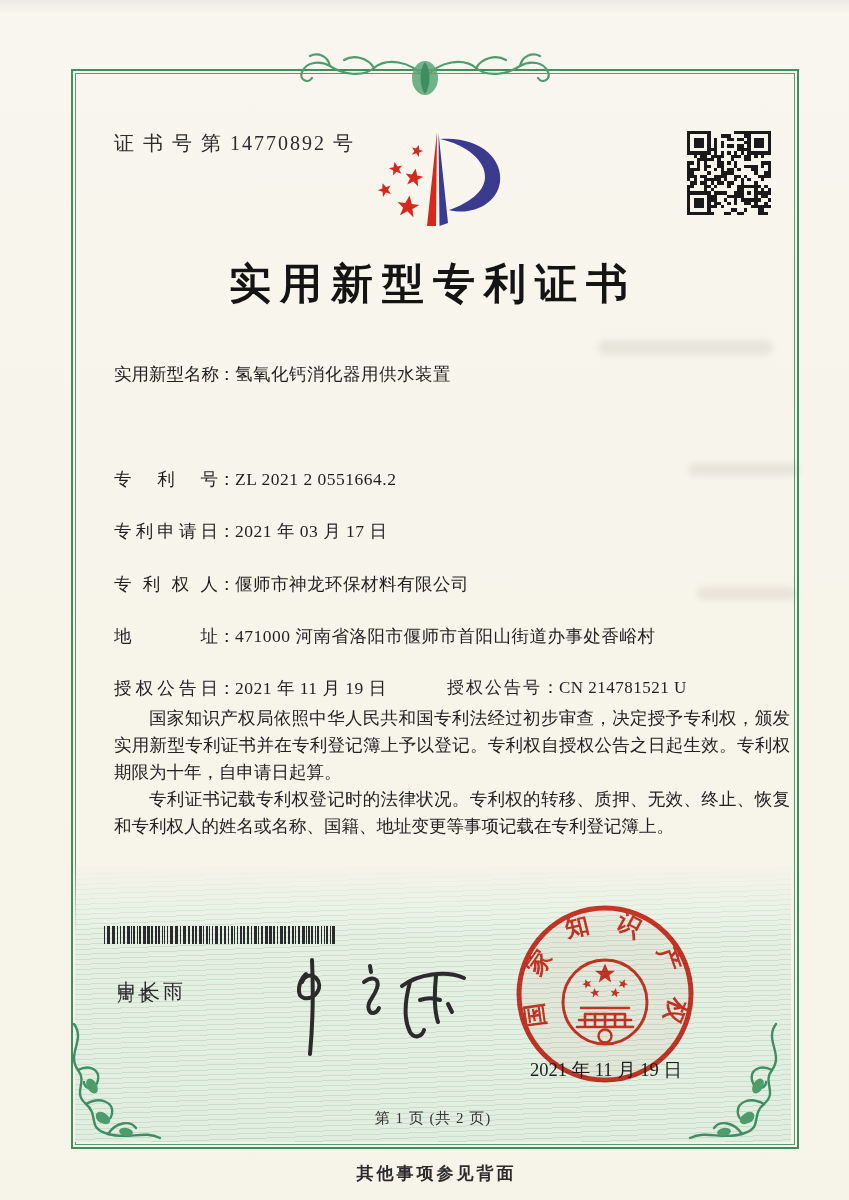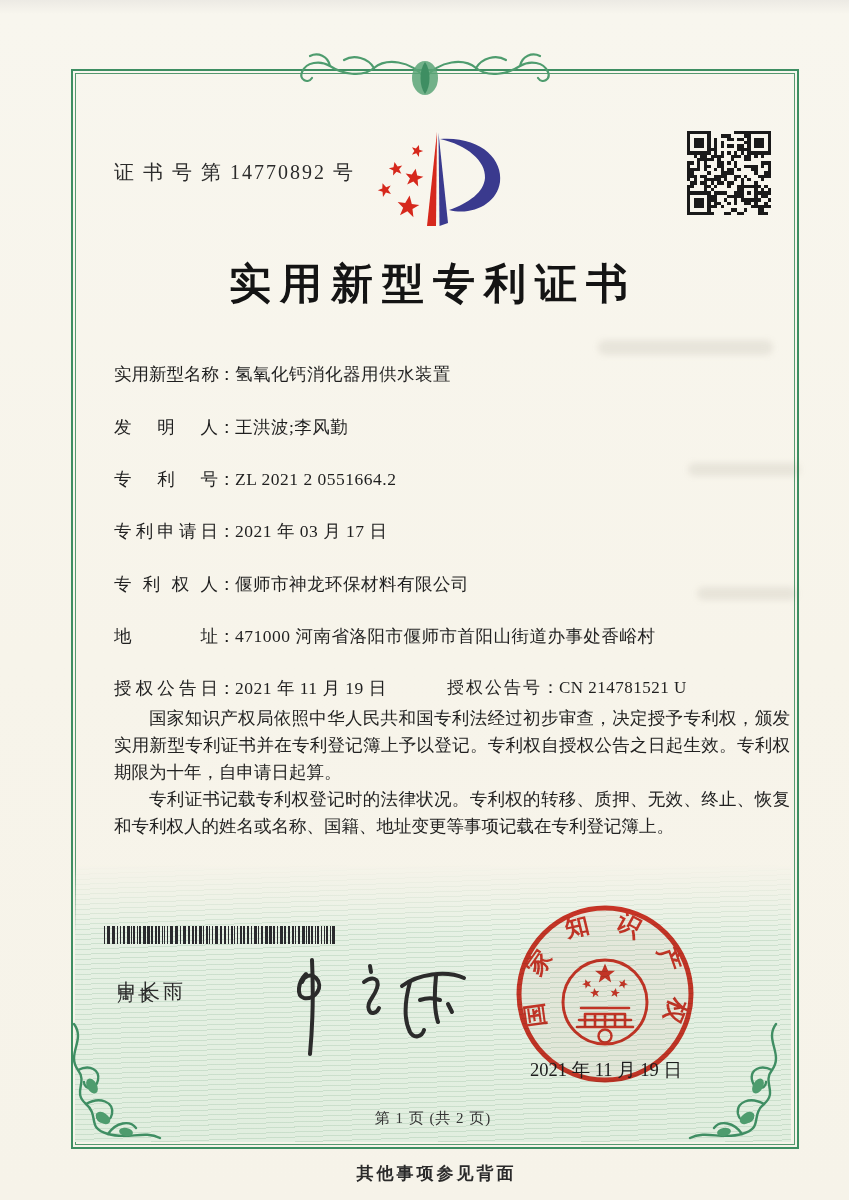--- a/index.html
+++ b/index.html
@@ -16,7 +16,7 @@
           linear-gradient(180deg,#e7f1e5 0,#e1eedf 100%);
         -webkit-mask-image:linear-gradient(180deg,transparent 0,#000 70px);
         mask-image:linear-gradient(180deg,transparent 0,#000 70px);}
-  .cert-no{position:absolute;left:114px;top:130px;font-size:20px;letter-spacing:2px;color:#2b2b2b;white-space:nowrap;margin-top:29px;}
+  .cert-no{position:absolute;left:114px;top:130px;font-size:20px;letter-spacing:2px;color:#2b2b2b;white-space:nowrap;}
   .logo{position:absolute;left:348px;top:122px;}
   .qr{position:absolute;left:687px;top:131px;width:84px;height:84px;}
   .title{position:absolute;left:71px;top:256px;width:724px;text-align:center;

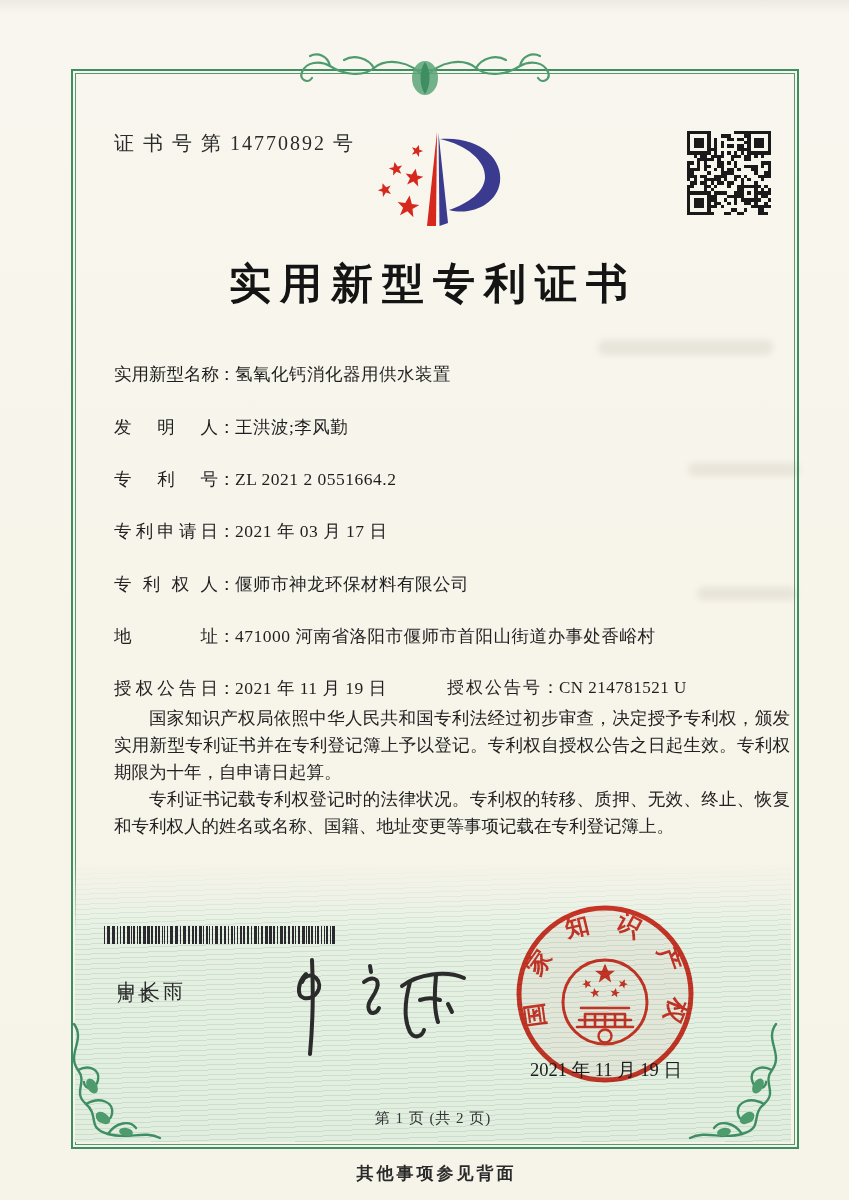--- a/index.html
+++ b/index.html
@@ -458,9 +458,6 @@
   <div class="row row-t0">
     <span class="lab">实用新型名称</span><span class="colon">：</span><span class="val">氢氧化钙消化器用供水装置</span>
   </div>
-  <div class="row row-t1">
-    <span class="lab">发明人</span><span class="colon">：</span><span class="val">王洪波;李风勤</span>
-  </div>
   <div class="row row-t2">
     <span class="lab">专利号</span><span class="colon">：</span><span class="val">ZL 2021 2 0551664.2</span>
   </div>

